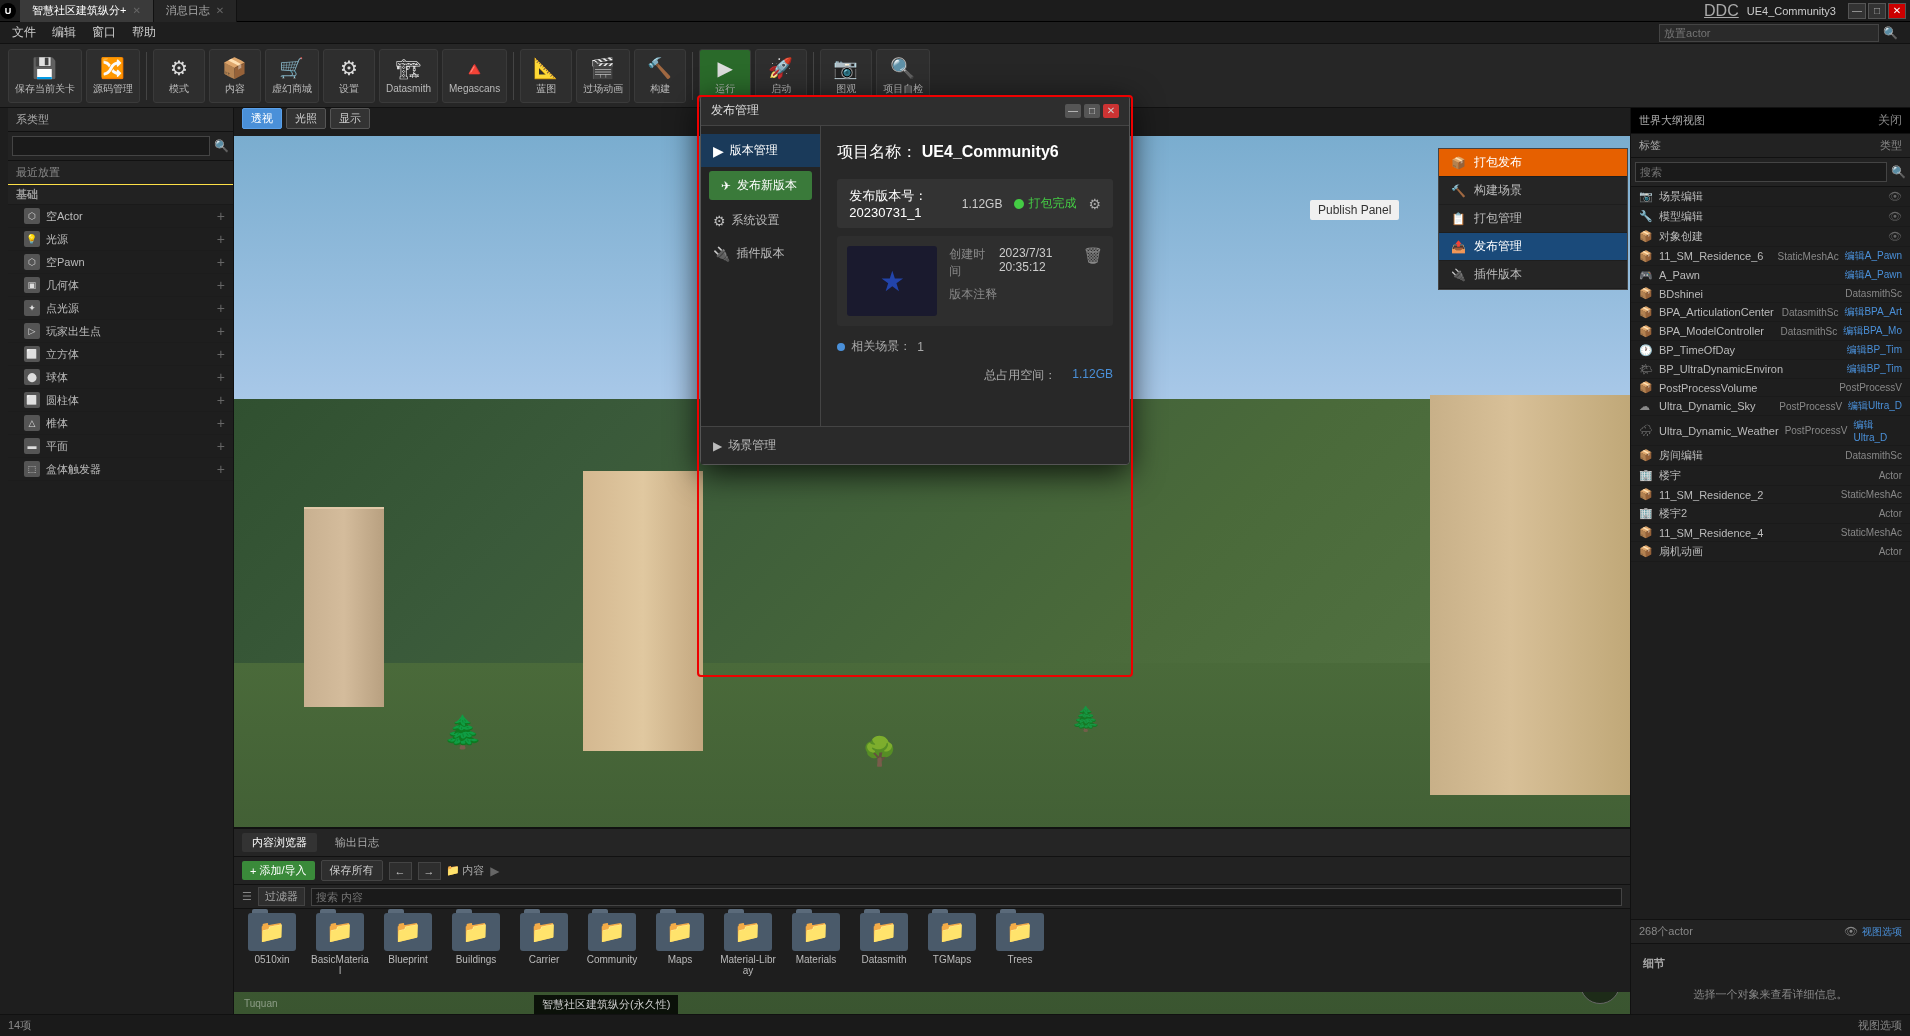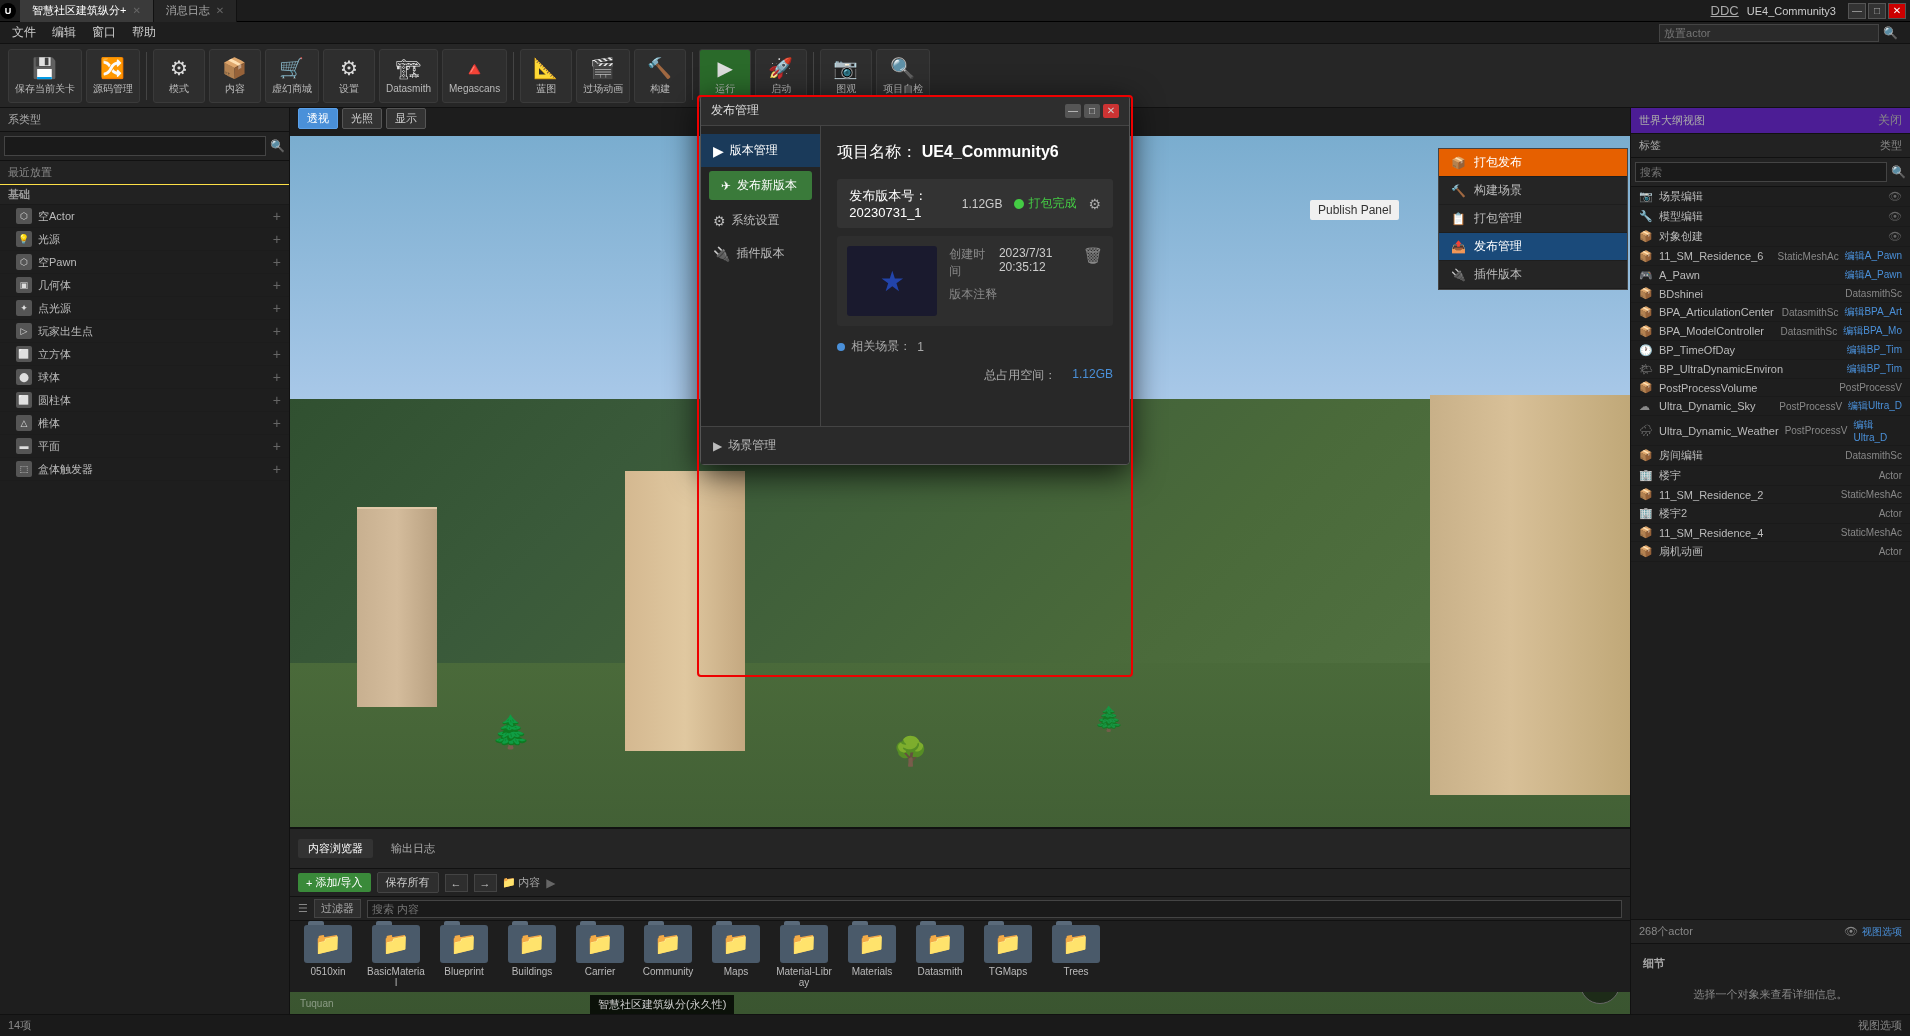--- a/index.html
+++ b/index.html
@@ -884,7 +884,7 @@
       </div>
     </div>
     <div style="display:flex;align-items:center;gap:8px;padding:0 8px;">
-      <span style="font-size:13px;color:#aaa;text-decoration:underline;">DDC</span>
+      <span style="font-size:16px;color:#aaa;text-decoration:underline;">DDC</span>
       <span style="font-size:11px;color:#ccc;">UE4_Community3</span>
     </div>
     <div class="title-bar-right">

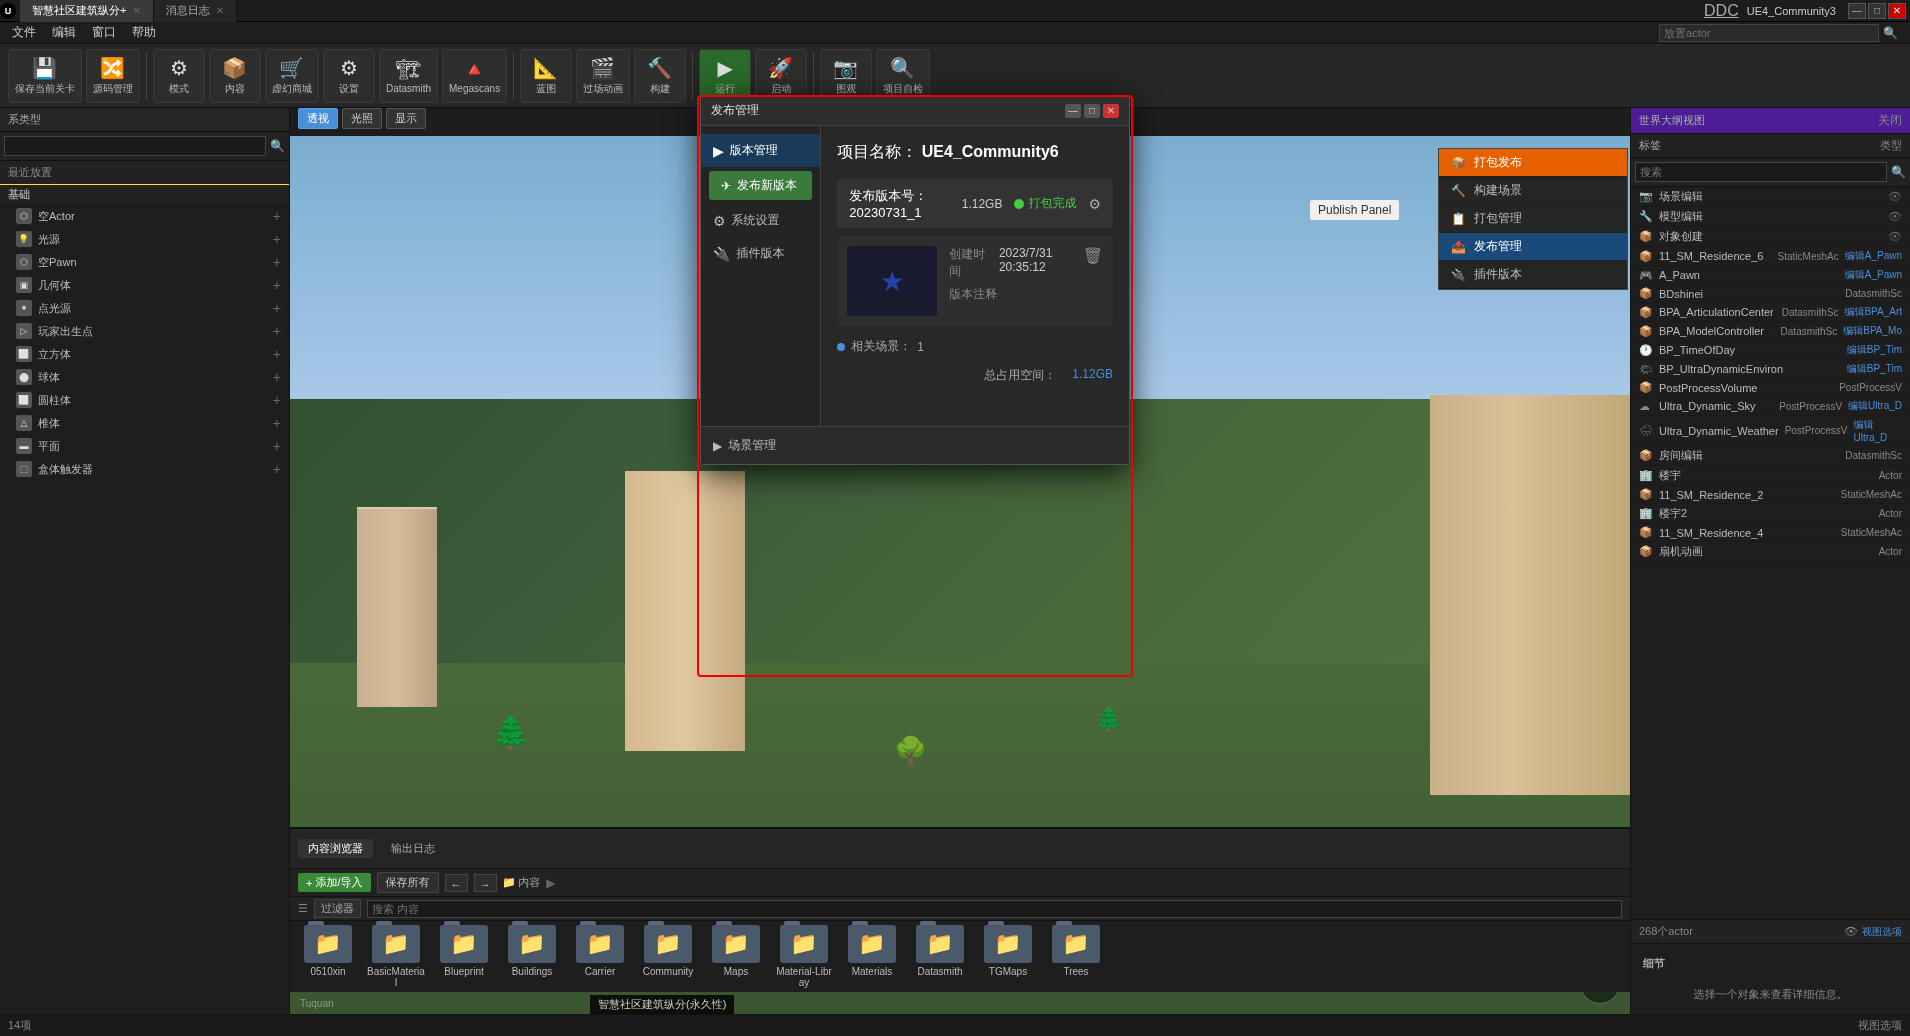--- a/index.html
+++ b/index.html
@@ -143,11 +143,12 @@
 
     
     .left-panel {
-      width: 290px;
+      width: 234px;
       background: #1e1e1e;
       border-right: 1px solid #111;
       display: flex;
       flex-direction: column;
+      padding-left: 8px;
     }
     .left-panel-header {
       padding: 4px 8px;

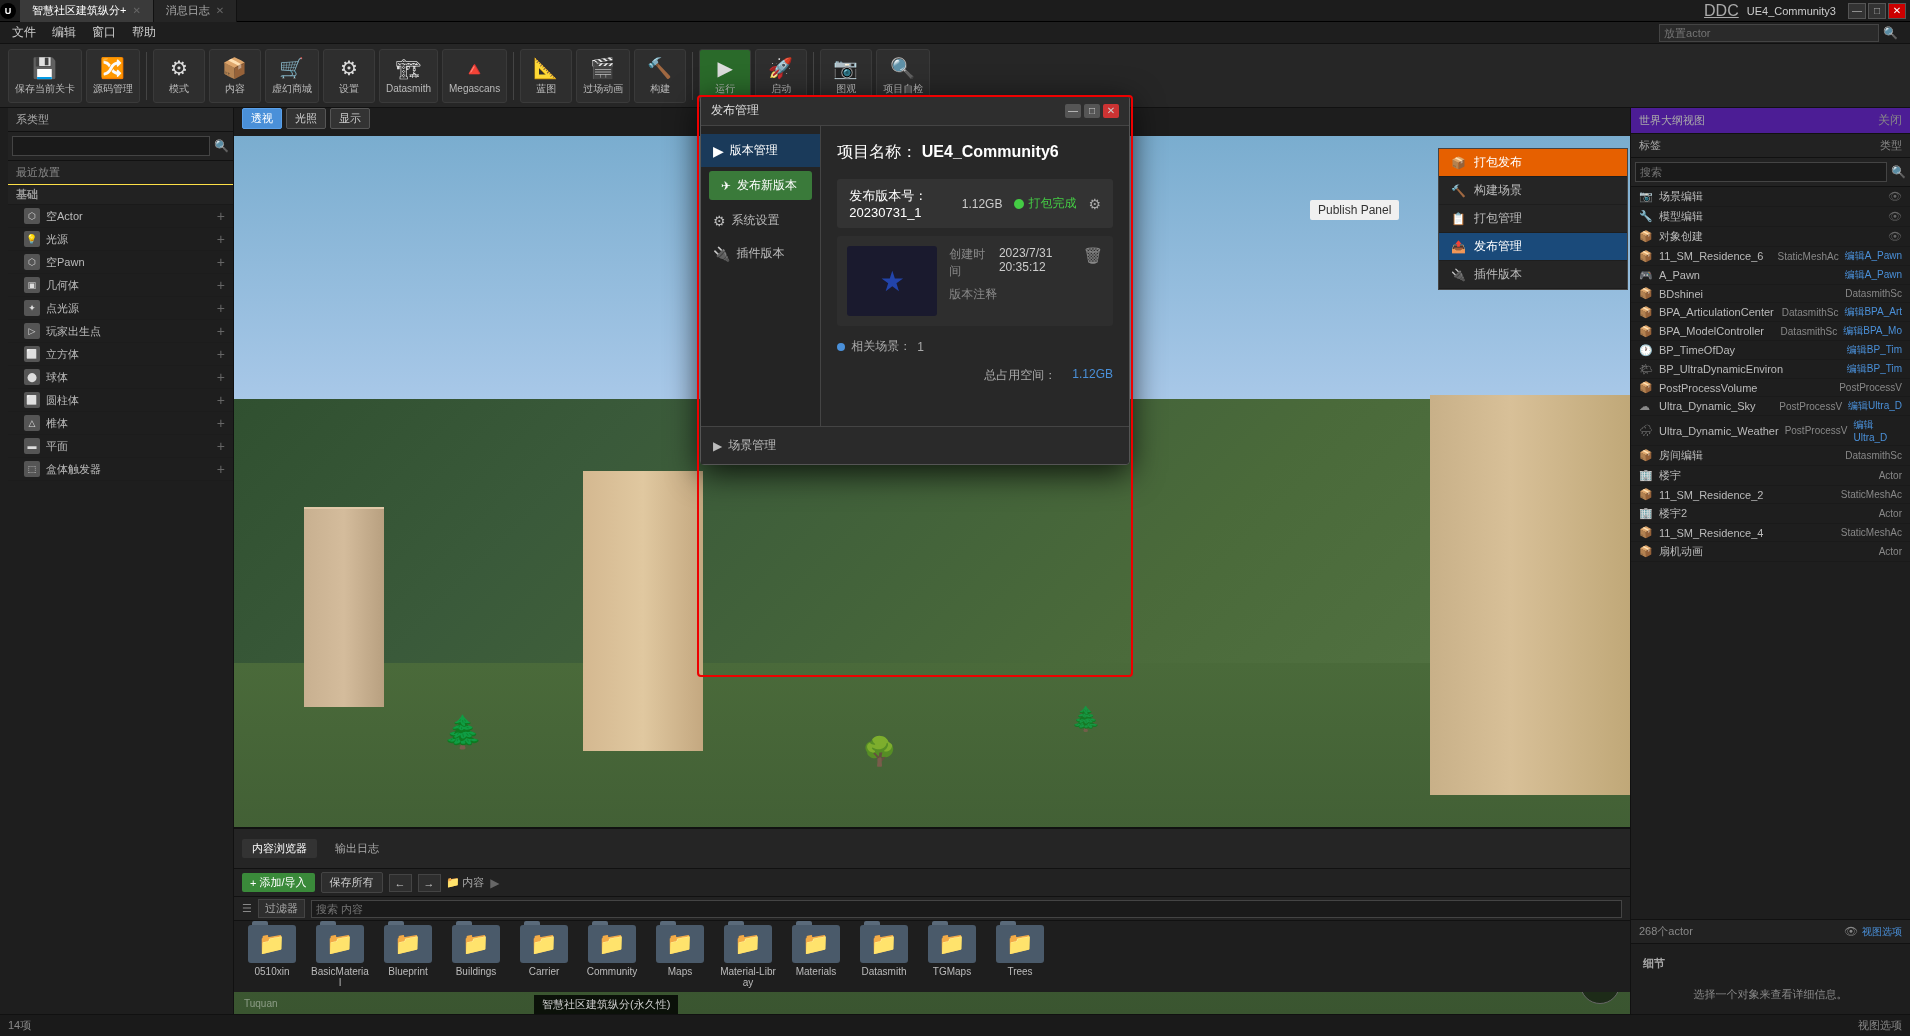--- a/index.html
+++ b/index.html
@@ -758,7 +758,7 @@
       display: flex;
       align-items: center;
       padding: 4px 8px;
-      background: #4c1d95;
+      background: #000000;
       border-bottom: 1px solid #111;
       font-size: 12px;
       color: #ddd;

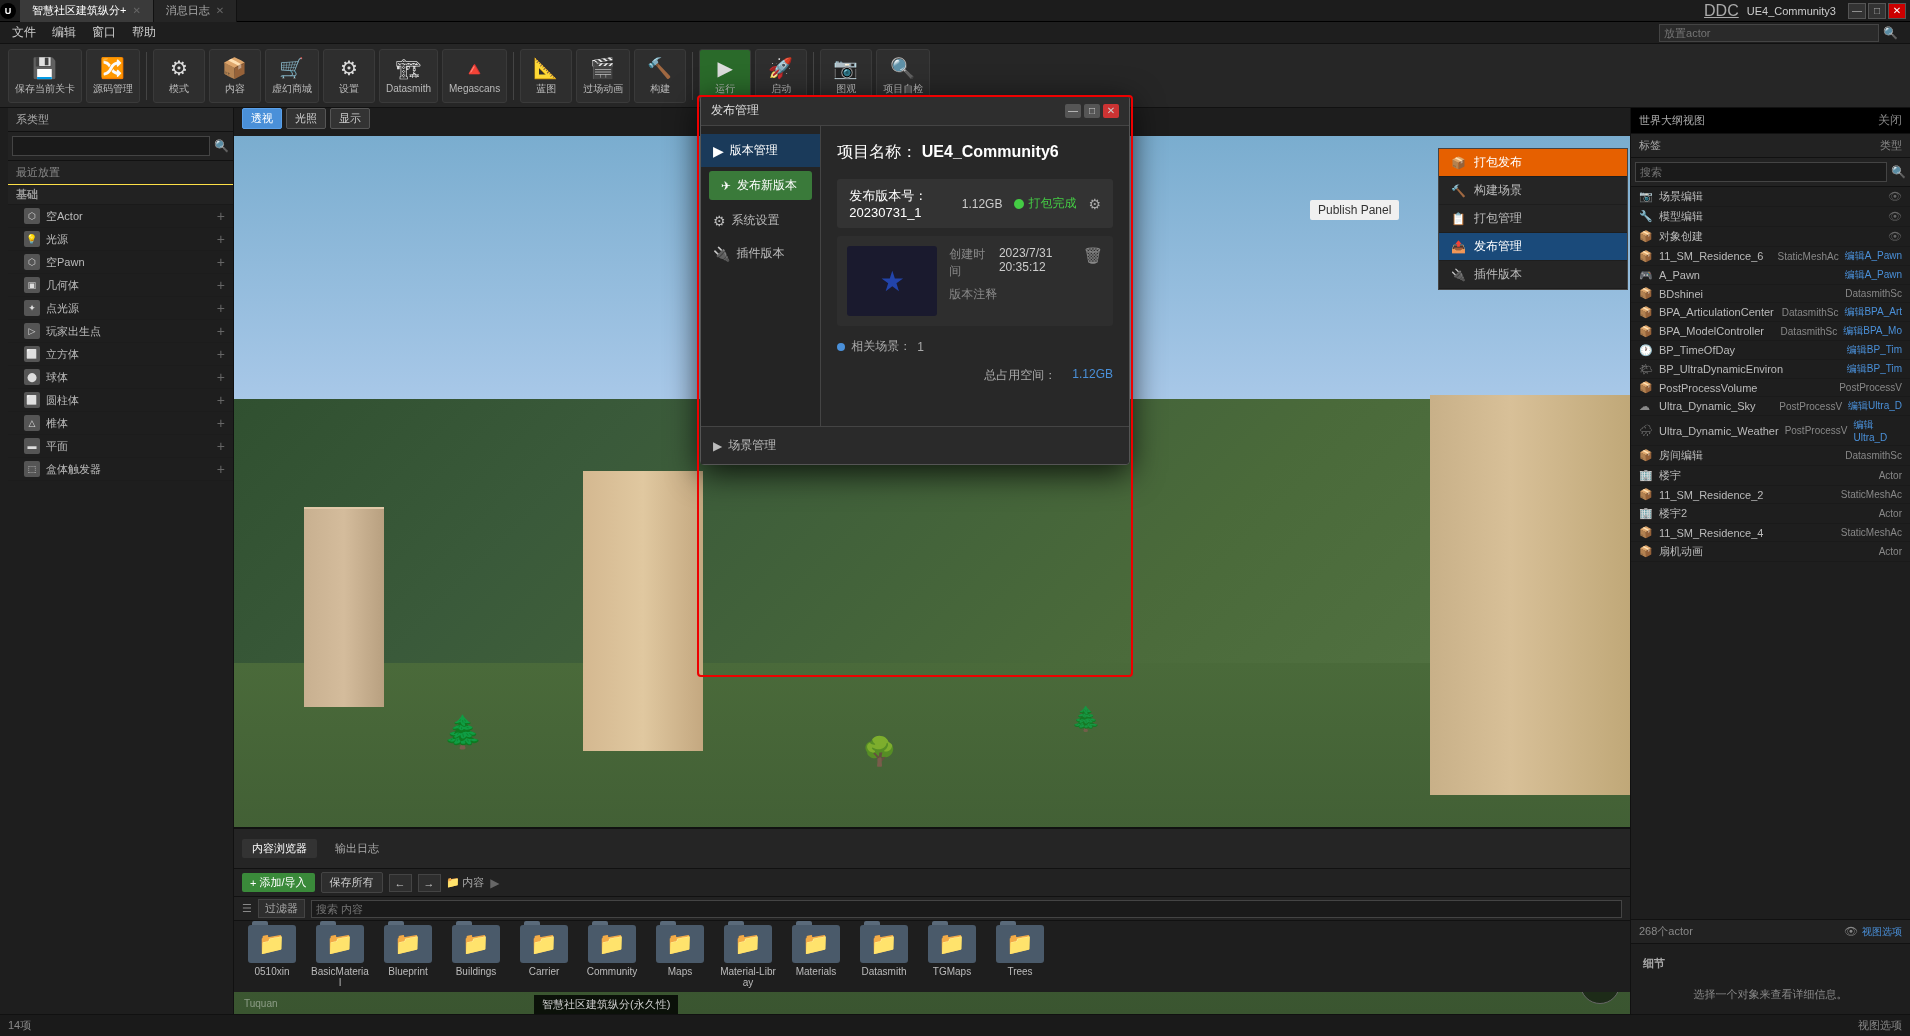--- a/index.html
+++ b/index.html
@@ -335,7 +335,7 @@
     .cb-header {
       display: flex;
       align-items: center;
-      height: 40px;
+      height: 28px;
       background: #252525;
       border-bottom: 1px solid #111;
       padding: 0 8px;

